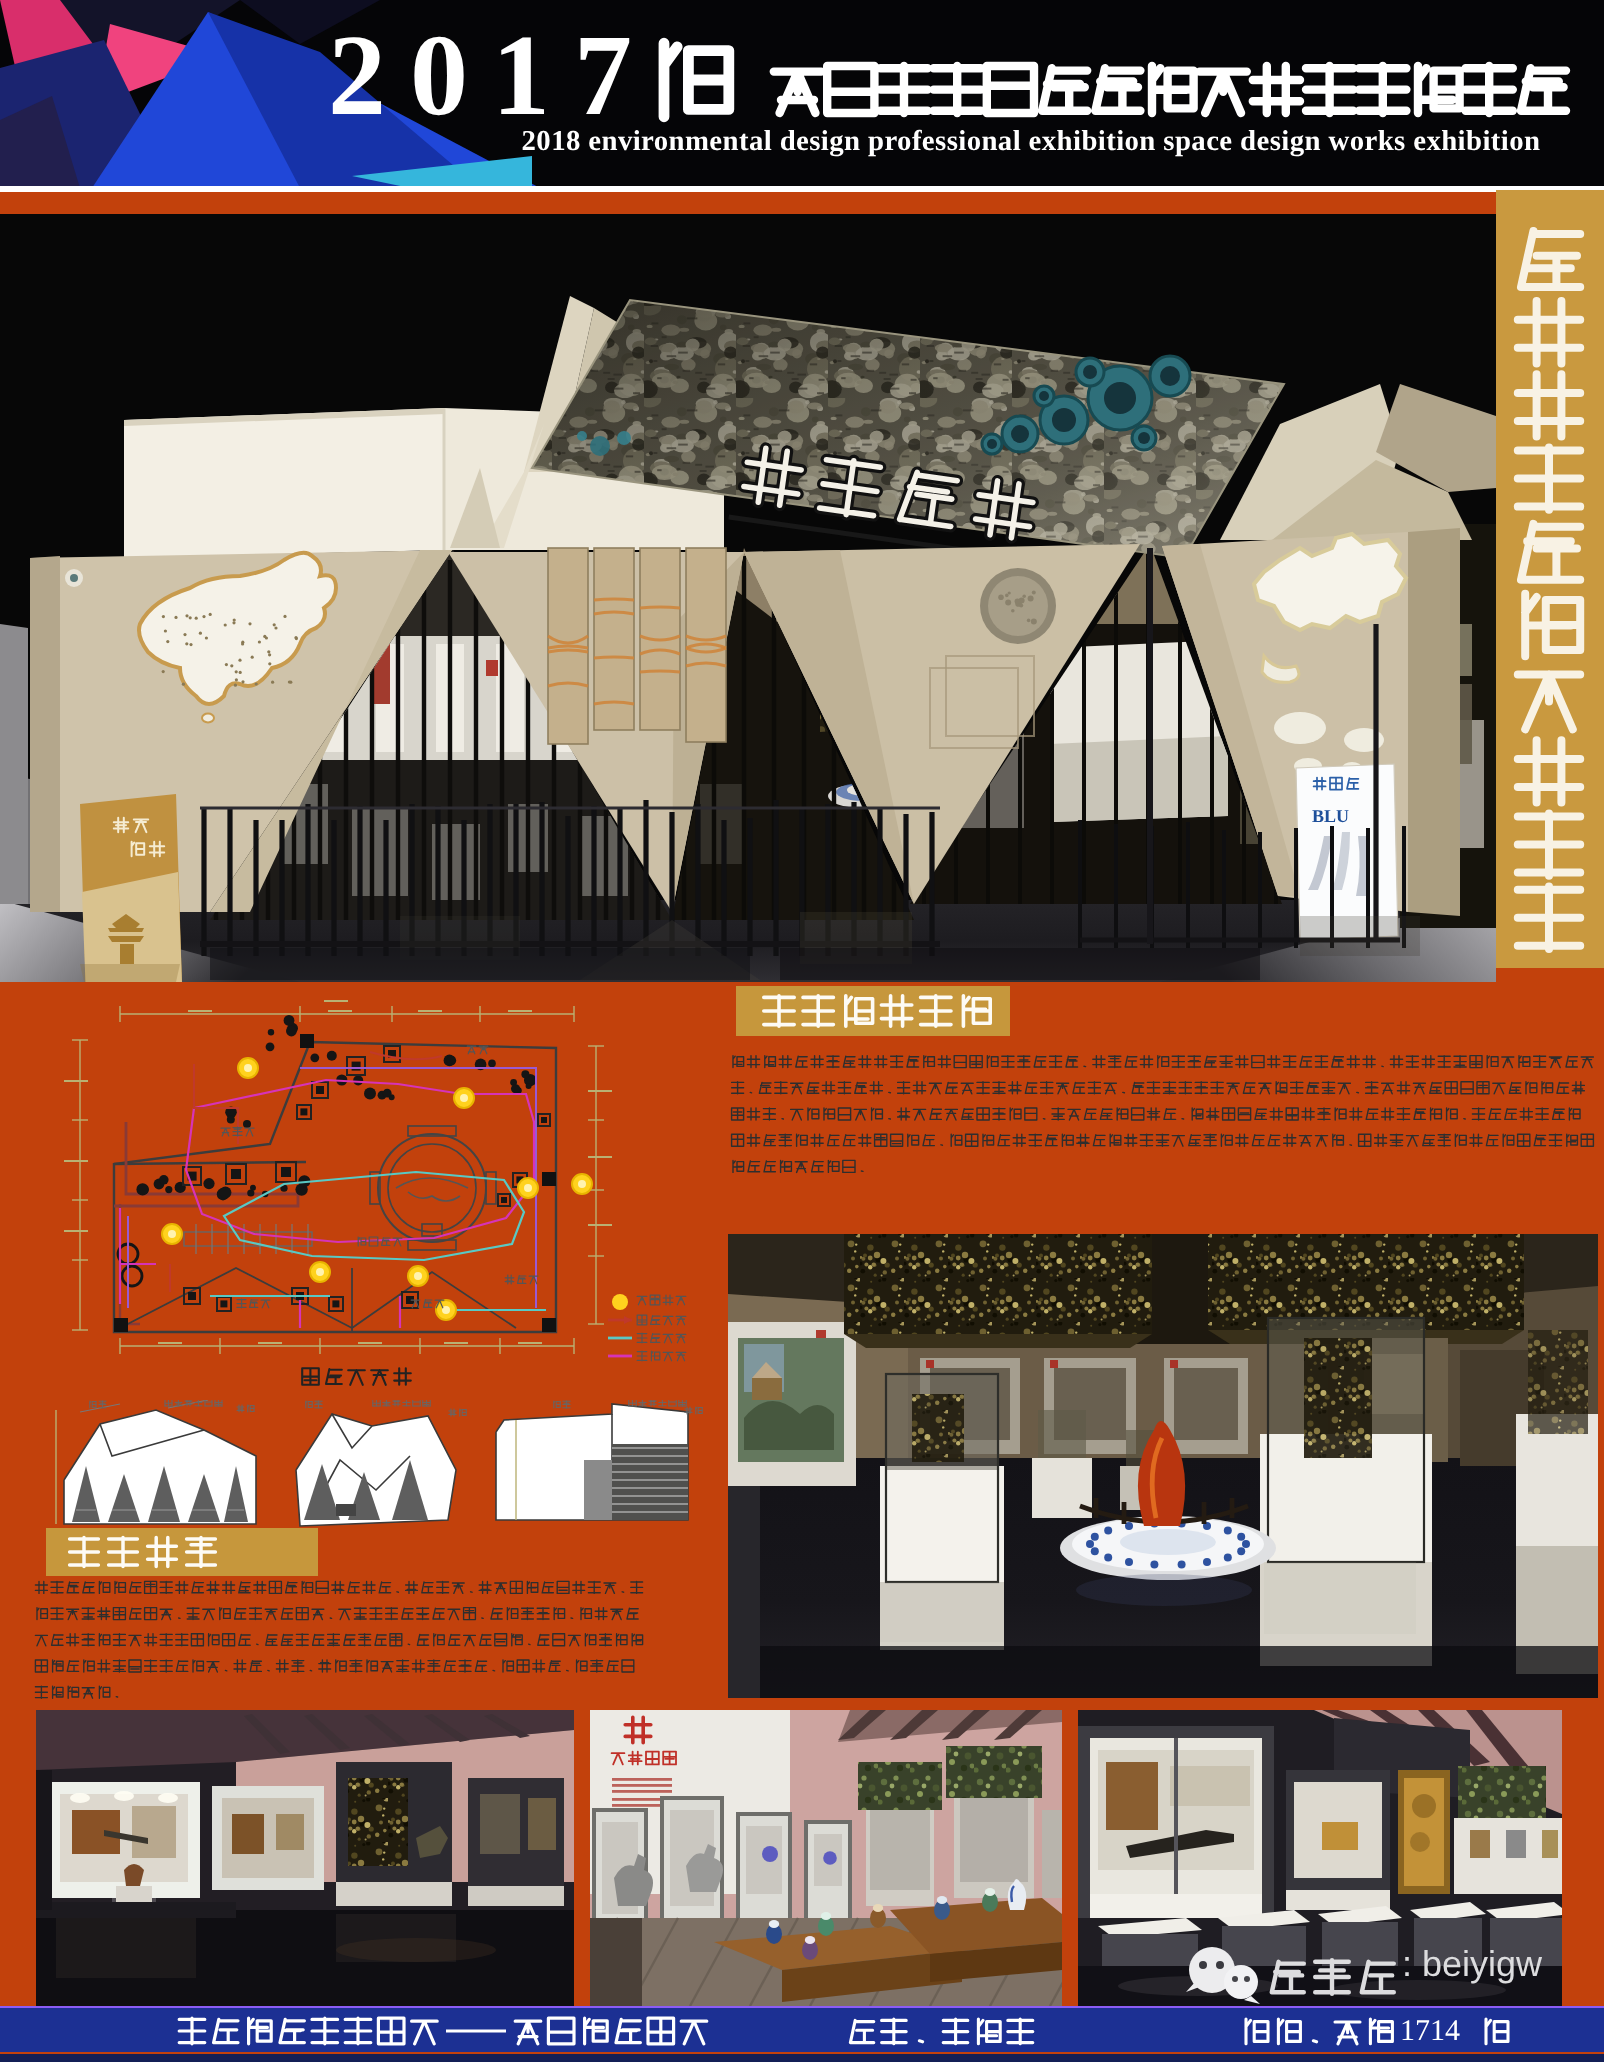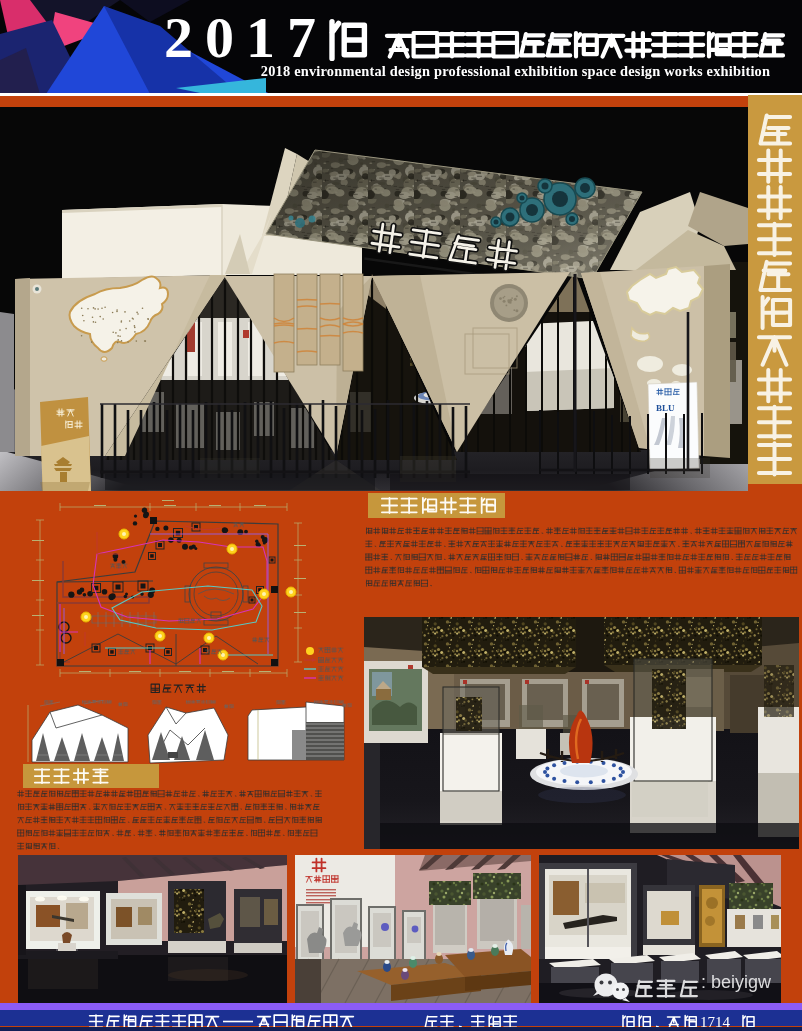--- a/index.html
+++ b/index.html
@@ -1164,7 +1164,7 @@
 <div style="position:absolute;left:112px;top:0px;font-family:'Liberation Sans',sans-serif;font-size:18px;color:#dcdcde">: beiyigw</div>
 </div>
 
-<div style="position:absolute;left:0;top:1003px;width:802px;height:23px;background:#1c3093;border-top:7px solid #8b5cf6">
+<div style="position:absolute;left:0;top:1003px;width:802px;height:23px;background:#1c3093;border-top:1px solid #8b5cf6">
 <svg width="802" height="23" style="position:absolute;left:0;top:0">
 
 <path d="M89.6 5.7L102.4 5.7M89.6 11.5L102.4 11.5M89.6 17.3L102.4 17.3M96.0 5.1L96.0 17.9M109.4 6.4L119.0 6.4M110.0 10.9L118.4 10.9M114.1 10.9L114.1 17.3M109.4 5.7L106.8 17.3M106.8 17.3L119.0 17.3M124.3 5.1L124.3 17.9M124.3 8.9L126.6 5.7M128.6 6.4L135.6 6.4M128.6 16.6L135.6 16.6M128.6 6.4L128.6 16.6M135.6 6.4L135.6 16.6M128.6 11.5L135.6 11.5M124.7 9.7L133.7 9.7M142.6 6.4L152.2 6.4M143.2 10.9L151.6 10.9M147.3 10.9L147.3 17.3M142.6 5.7L140.0 17.3M140.0 17.3L152.2 17.3M141.3 11.3L150.3 11.3M156.0 5.7L168.8 5.7M156.0 11.5L168.8 11.5M156.0 17.3L168.8 17.3M162.4 5.1L162.4 17.9M172.6 5.7L185.4 5.7M172.6 11.5L185.4 11.5M172.6 17.3L185.4 17.3M179.0 5.1L179.0 17.9M189.2 5.1L202.0 5.1M189.2 17.9L202.0 17.9M189.2 5.1L189.2 17.9M202.0 5.1L202.0 17.9M189.2 12.1L202.0 12.1M195.6 5.1L195.6 17.9M205.8 6.6L218.6 6.6M212.2 6.6L207.3 17.9M212.2 6.6L217.1 17.9" fill="none" stroke="#fff" stroke-width="1.60" stroke-linecap="round"></path>

